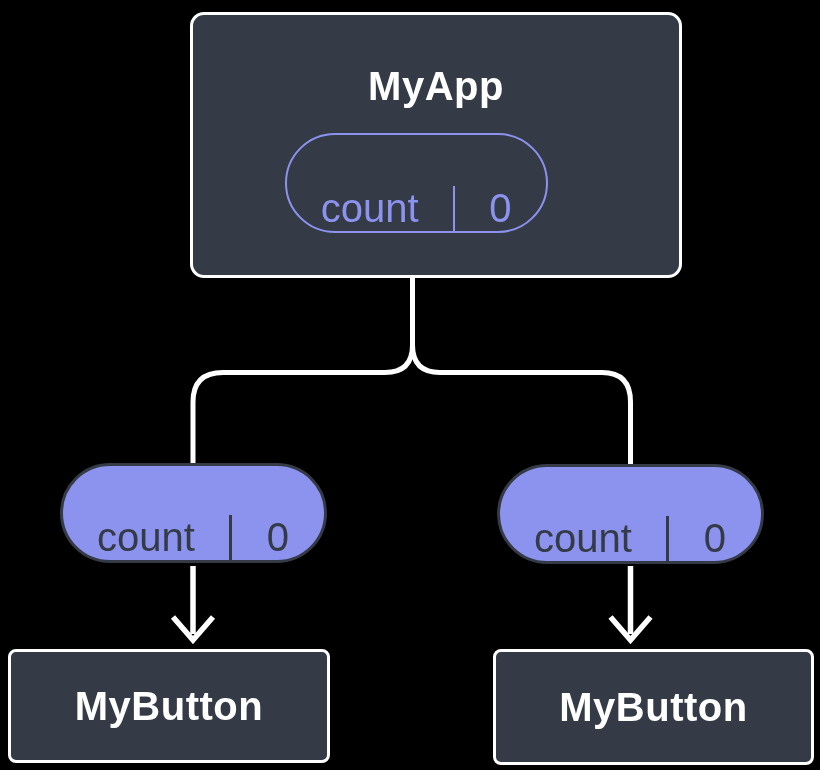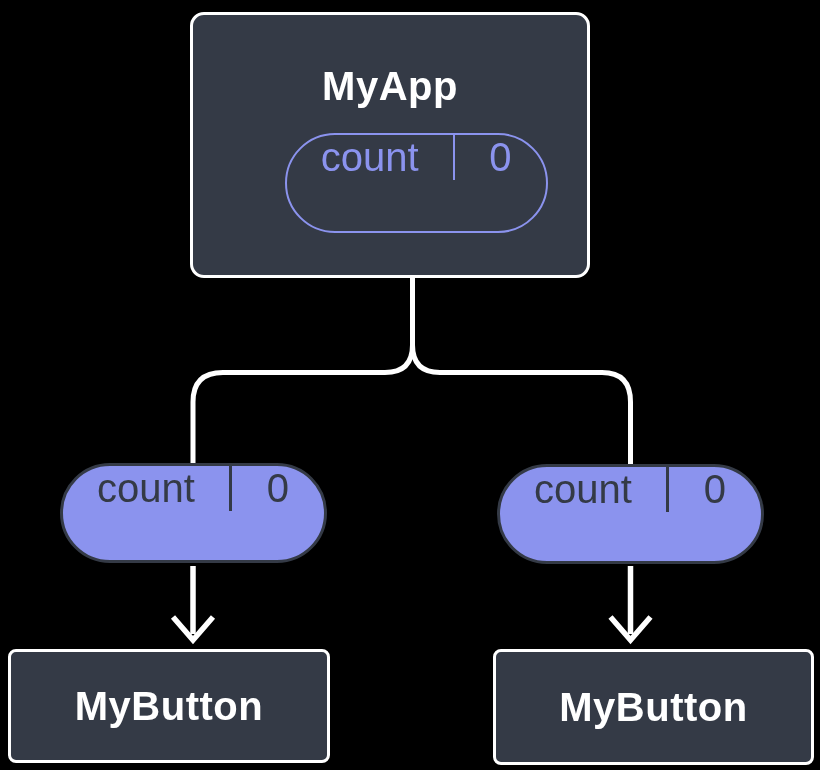--- a/index.html
+++ b/index.html
@@ -42,7 +42,7 @@
   }
   #root-node {
     left: 190px; top: 12px;
-    width: 400px; height: 266px;
+    width: 492px; height: 266px;
     border-radius: 14px;
   }
   #root-node .node-title {

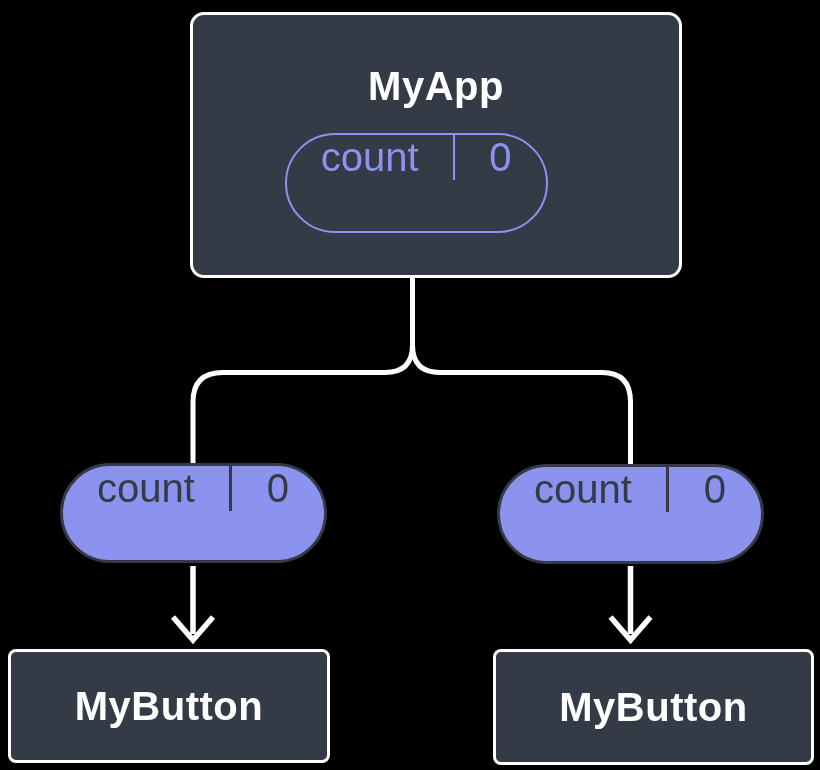--- a/index.html
+++ b/index.html
@@ -50,7 +50,7 @@
   }
   .pill {
     display: flex;
-    align-items: flex-start;
+    align-items: flex-end;
     border-radius: 50px;
     font-size: 40px;
     overflow: hidden;

